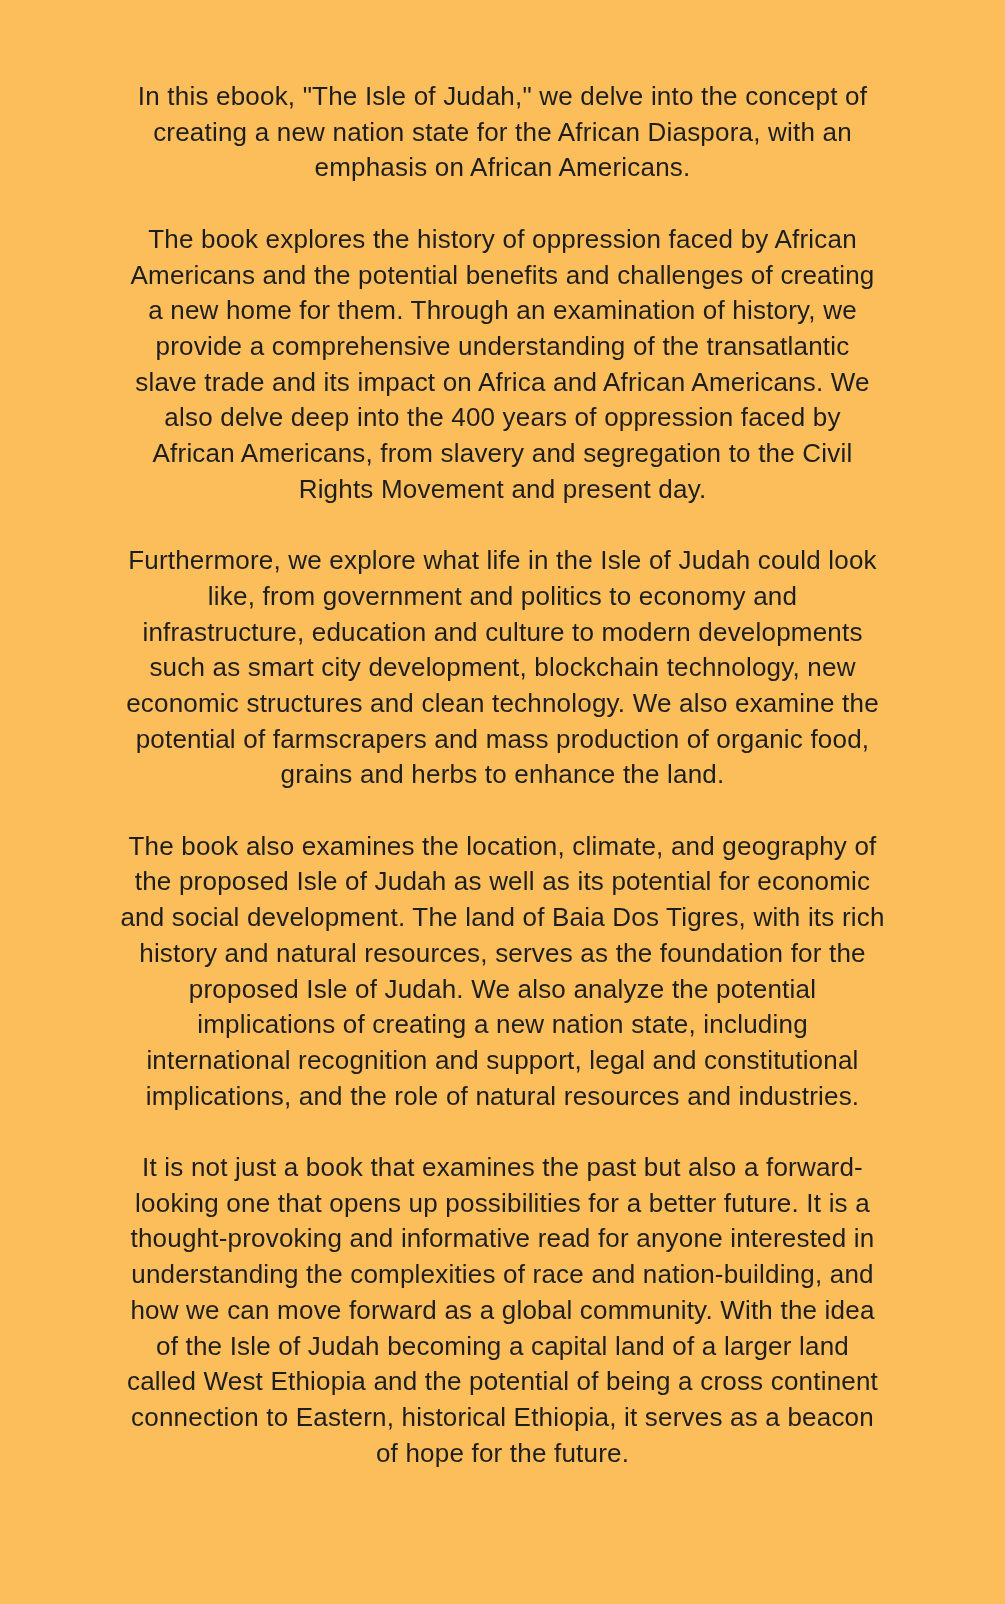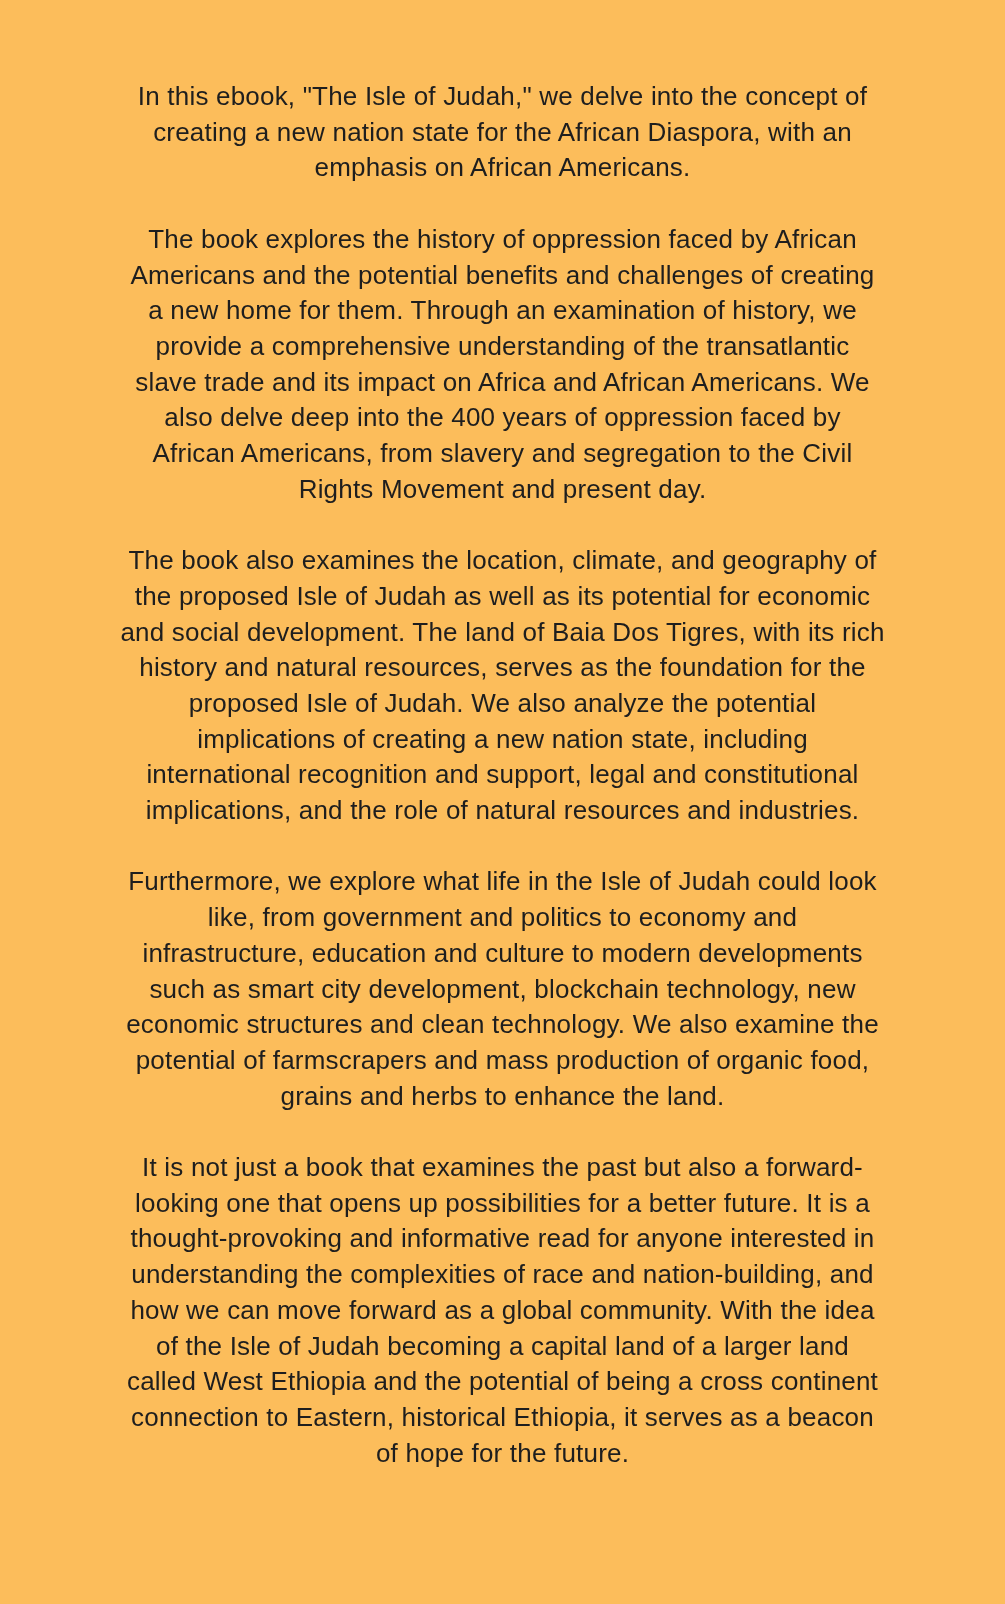--- a/index.html
+++ b/index.html
@@ -53,6 +53,13 @@
 also delve deep into the 400 years of oppression faced by
 African Americans, from slavery and segregation to the Civil
 Rights Movement and present day.</p>
+    <p>Furthermore, we explore what life in the Isle of Judah could look
+like, from government and politics to economy and
+infrastructure, education and culture to modern developments
+such as smart city development, blockchain technology, new
+economic structures and clean technology. We also examine the
+potential of farmscrapers and mass production of organic food,
+grains and herbs to enhance the land.</p>
     <p>The book also examines the location, climate, and geography of
 the proposed Isle of Judah as well as its potential for economic
 and social development. The land of Baia Dos Tigres, with its rich
@@ -61,13 +68,6 @@
 implications of creating a new nation state, including
 international recognition and support, legal and constitutional
 implications, and the role of natural resources and industries.</p>
-    <p>Furthermore, we explore what life in the Isle of Judah could look
-like, from government and politics to economy and
-infrastructure, education and culture to modern developments
-such as smart city development, blockchain technology, new
-economic structures and clean technology. We also examine the
-potential of farmscrapers and mass production of organic food,
-grains and herbs to enhance the land.</p>
     <p>It is not just a book that examines the past but also a forward-
 looking one that opens up possibilities for a better future. It is a
 thought-provoking and informative read for anyone interested in

